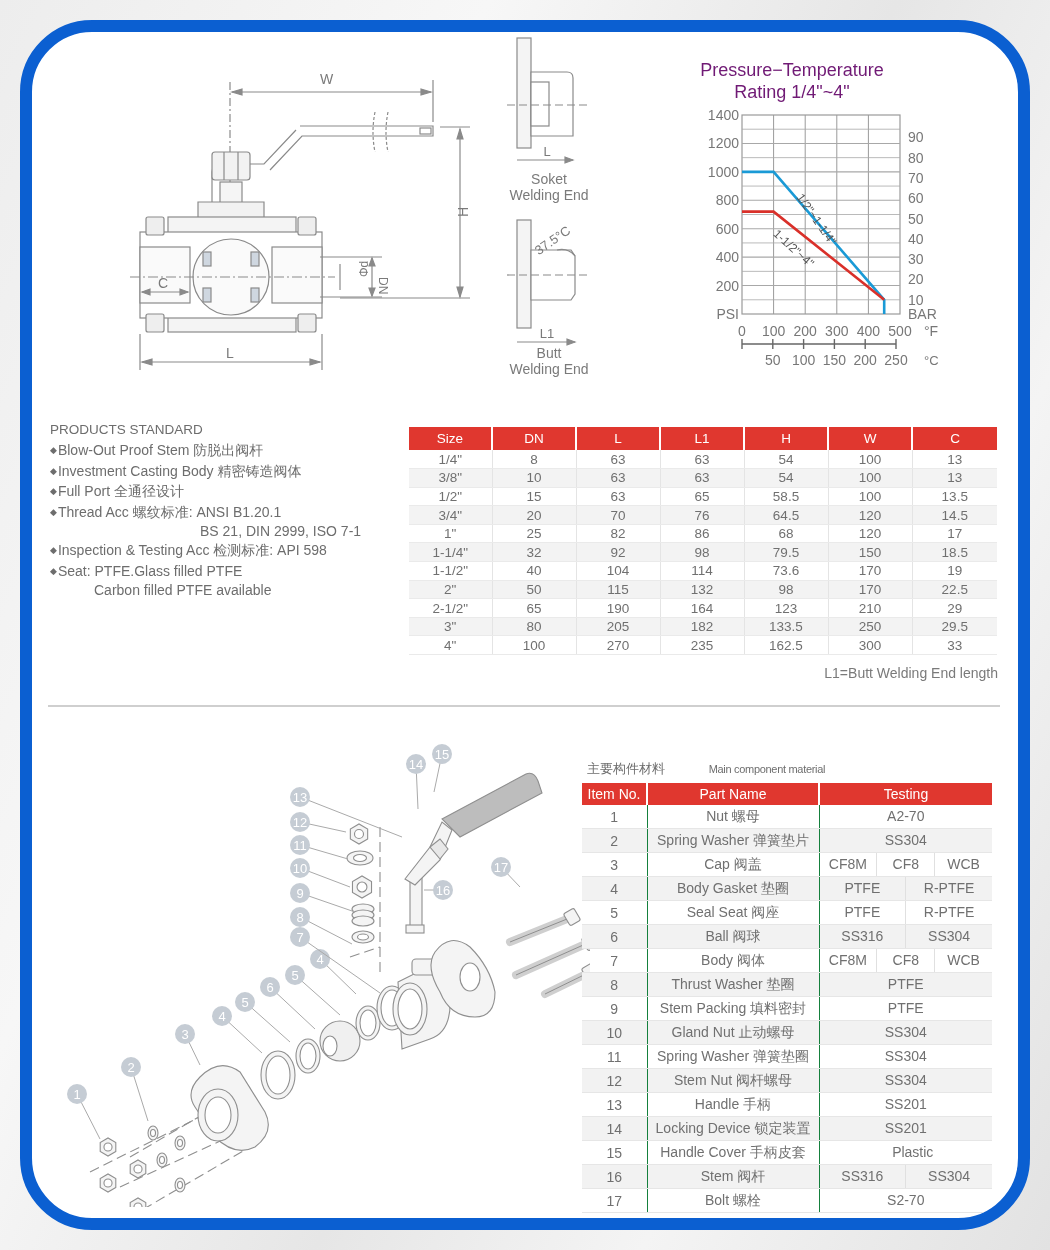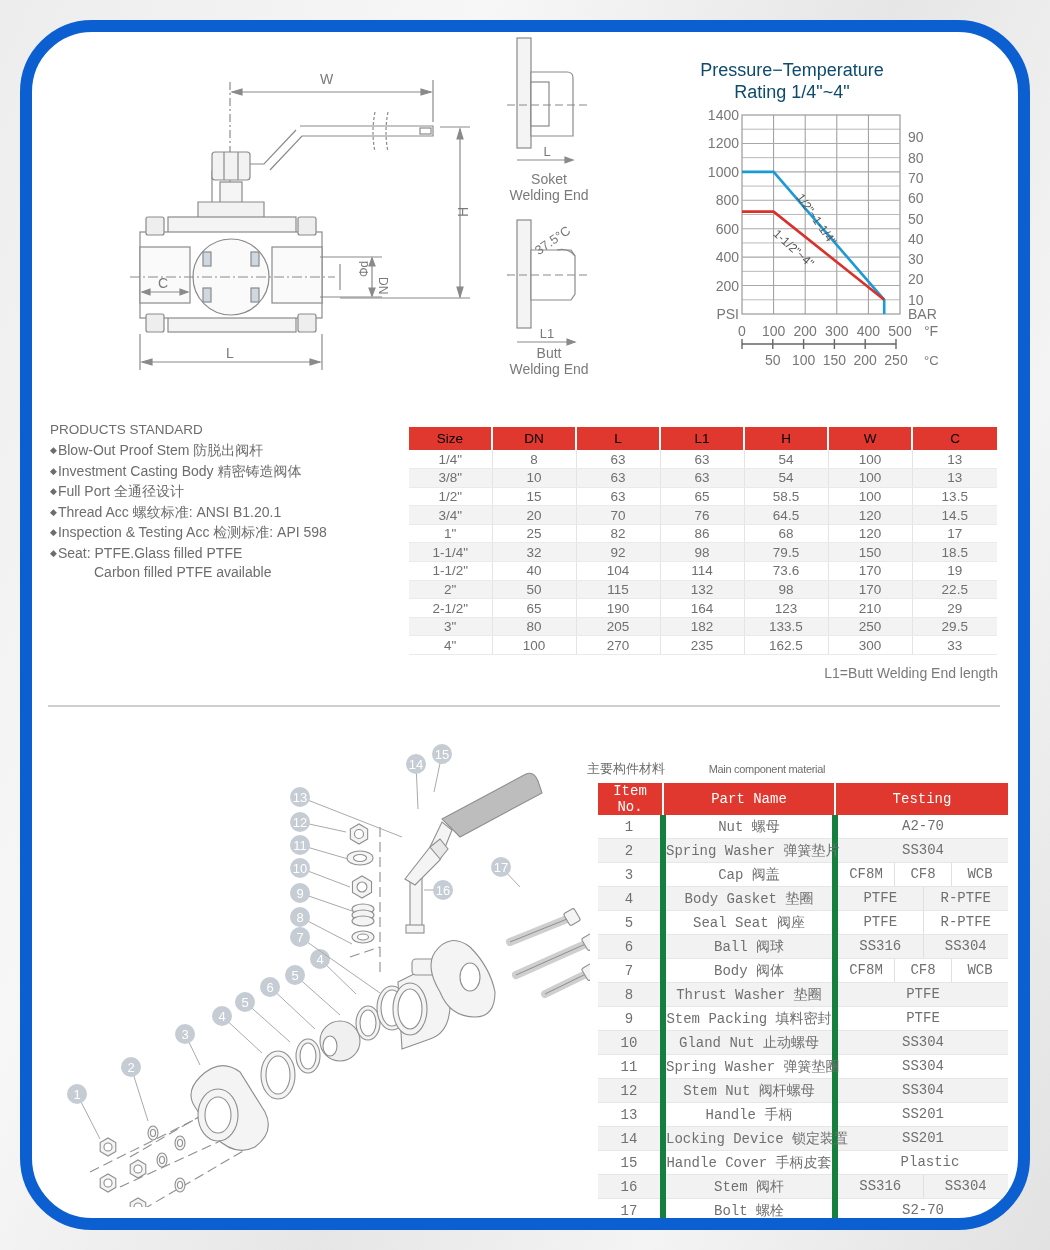--- a/index.html
+++ b/index.html
@@ -17,7 +17,7 @@
   .abs { position: absolute; }
   
   .svgwrap { position: absolute; }
-  .t-title { font-size: 18px; color: #0c4a6e; text-align: center; line-height: 22px; }
+  .t-title { font-size: 18px; color: #701a75; text-align: center; line-height: 22px; }
 
   .std { position: absolute; left: 18px; top: 390px; width: 340px; font-size: 14px; color: #6d6d6d; }
   .std .head { font-size: 13.5px; letter-spacing: 0; margin-bottom: 3px; }

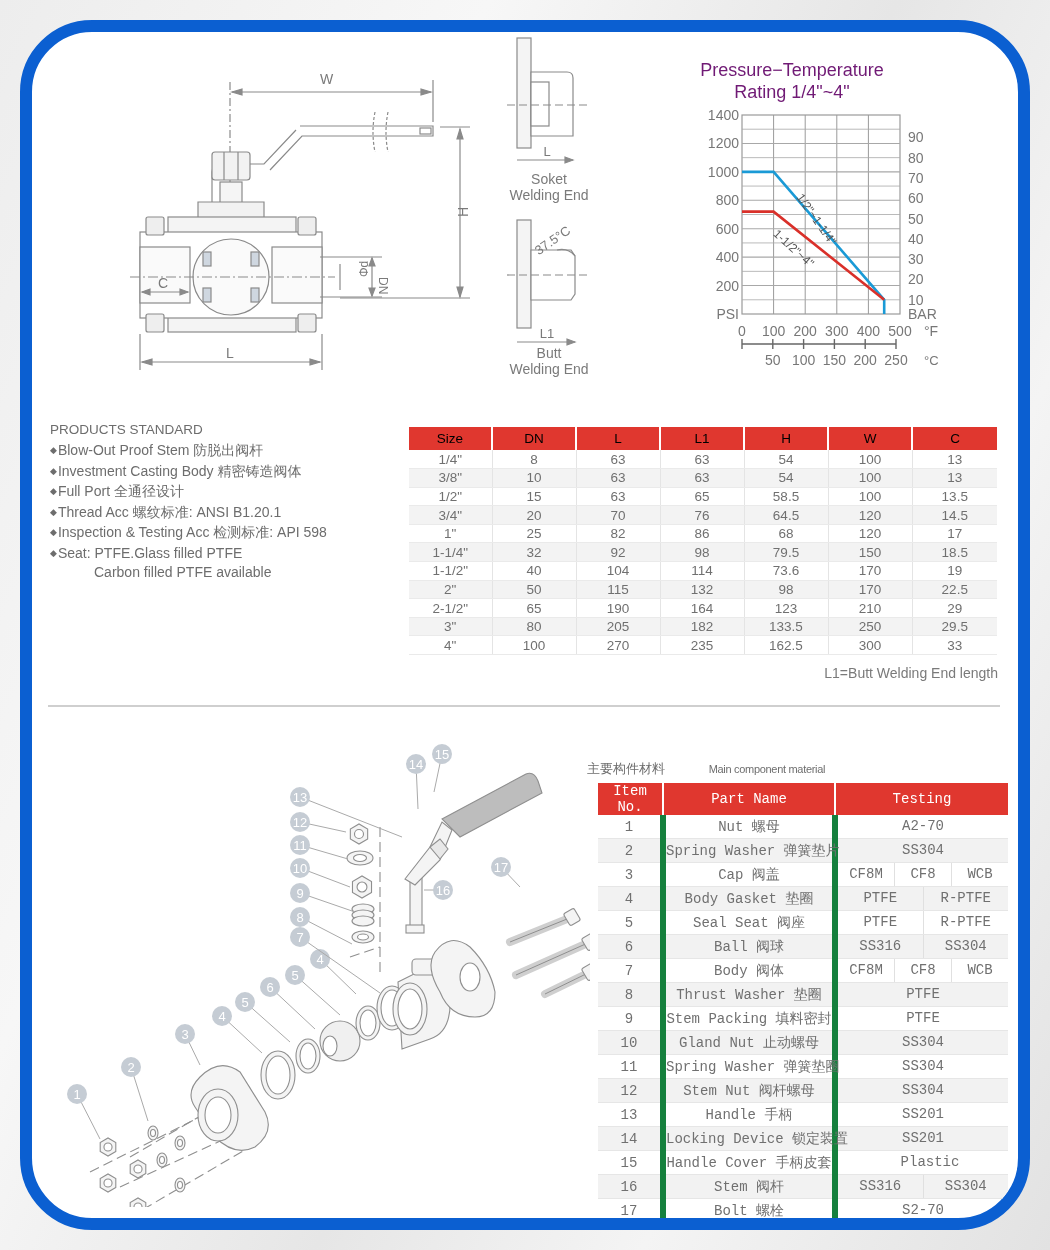--- a/index.html
+++ b/index.html
@@ -28,7 +28,7 @@
 
   table { border-collapse: collapse; table-layout: fixed; }
   .spec { position: absolute; left: 377px; top: 395px; width: 588px; font-size: 13.5px; }
-  .spec th { background: #e0372f; color: #000000; font-weight: normal; height: 23px; border-left: 2px solid #fff; font-size: 13.5px; }
+  .spec th { background: #e0372f; color: #ffffff; font-weight: normal; height: 23px; border-left: 2px solid #fff; font-size: 13.5px; }
   .spec th:first-child { border-left: none; }
   .spec td { text-align: center; height: 18.6px; color: #707070; border-left: 1px solid #e4e4e4; border-bottom: 1px solid #eaeaea; }
   .spec td:first-child { border-left: none; }

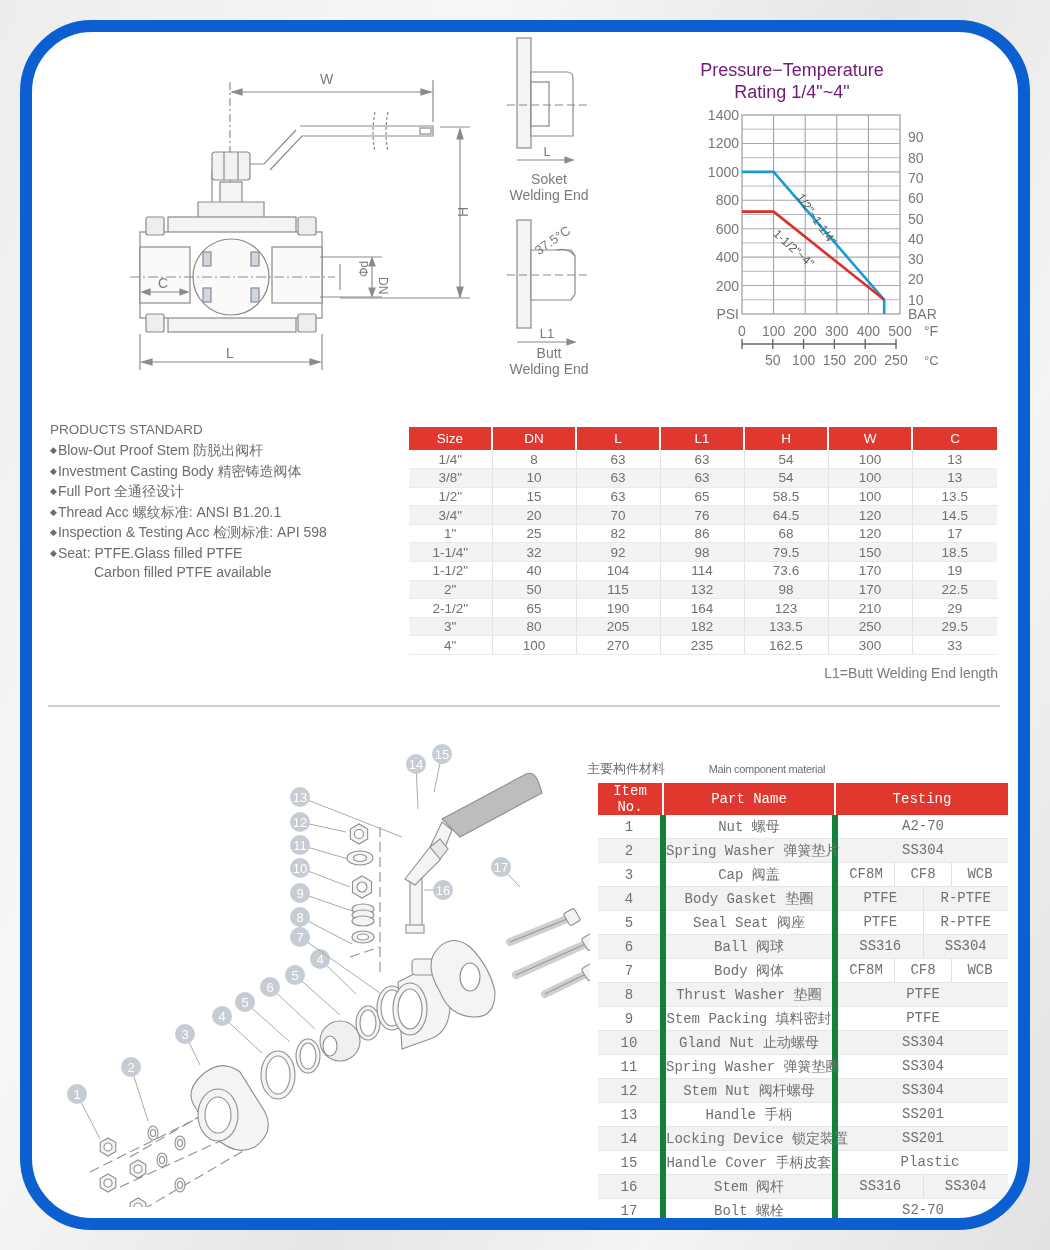--- a/index.html
+++ b/index.html
@@ -222,6 +222,7 @@
         <div class="row"><span class="b">◆</span><span>Investment Casting Body 精密铸造阀体</span></div>
         <div class="row"><span class="b">◆</span><span>Full Port 全通径设计</span></div>
         <div class="row"><span class="b">◆</span><span>Thread Acc 螺纹标准: ANSI B1.20.1</span></div>
+        <div class="cont">BS 21, DIN 2999, ISO 7-1</div>
         <div class="row"><span class="b">◆</span><span>Inspection &amp; Testing Acc 检测标准:  API 598</span></div>
         <div class="row"><span class="b">◆</span><span>Seat: PTFE.Glass filled PTFE</span></div>
         <div class="cont2">Carbon filled PTFE available</div>

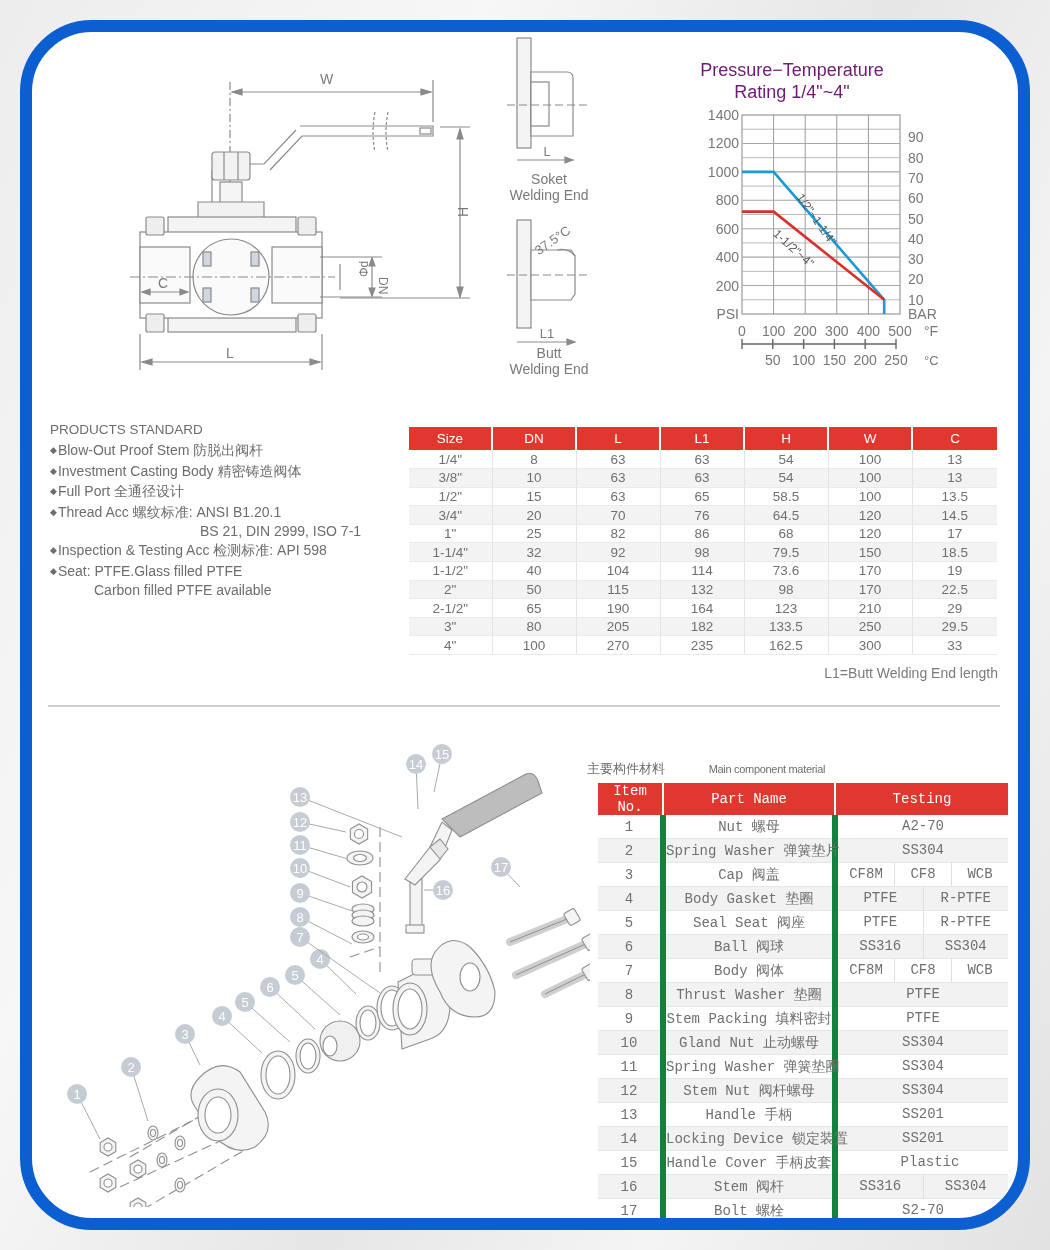--- a/index.html
+++ b/index.html
@@ -38,7 +38,7 @@
 
   .comp-title { position: absolute; left: 555px; top: 728px; font-size: 13px; color: #6e6e6e; }
   .comp-title .en { font-size: 11px; letter-spacing: -0.3px; padding-left: 40px; }
-  .comp { position: absolute; left: 566px; top: 751px; width: 410px; font-size: 14px; font-family: Liberation Mono, monospace; }
+  .comp { position: absolute; left: 550px; top: 751px; width: 410px; font-size: 14px; }
   .comp th { background: #e0372f; color: #fff; font-weight: normal; height: 22px; border-left: 2px solid #fff; font-size: 14px; }
   .comp th:first-child { border-left: none; }
   .comp td { text-align: center; height: 23.8px; color: #707070; border-bottom: 1px solid #e6e6e6; border-left: 6px solid #15803d; white-space: nowrap; }

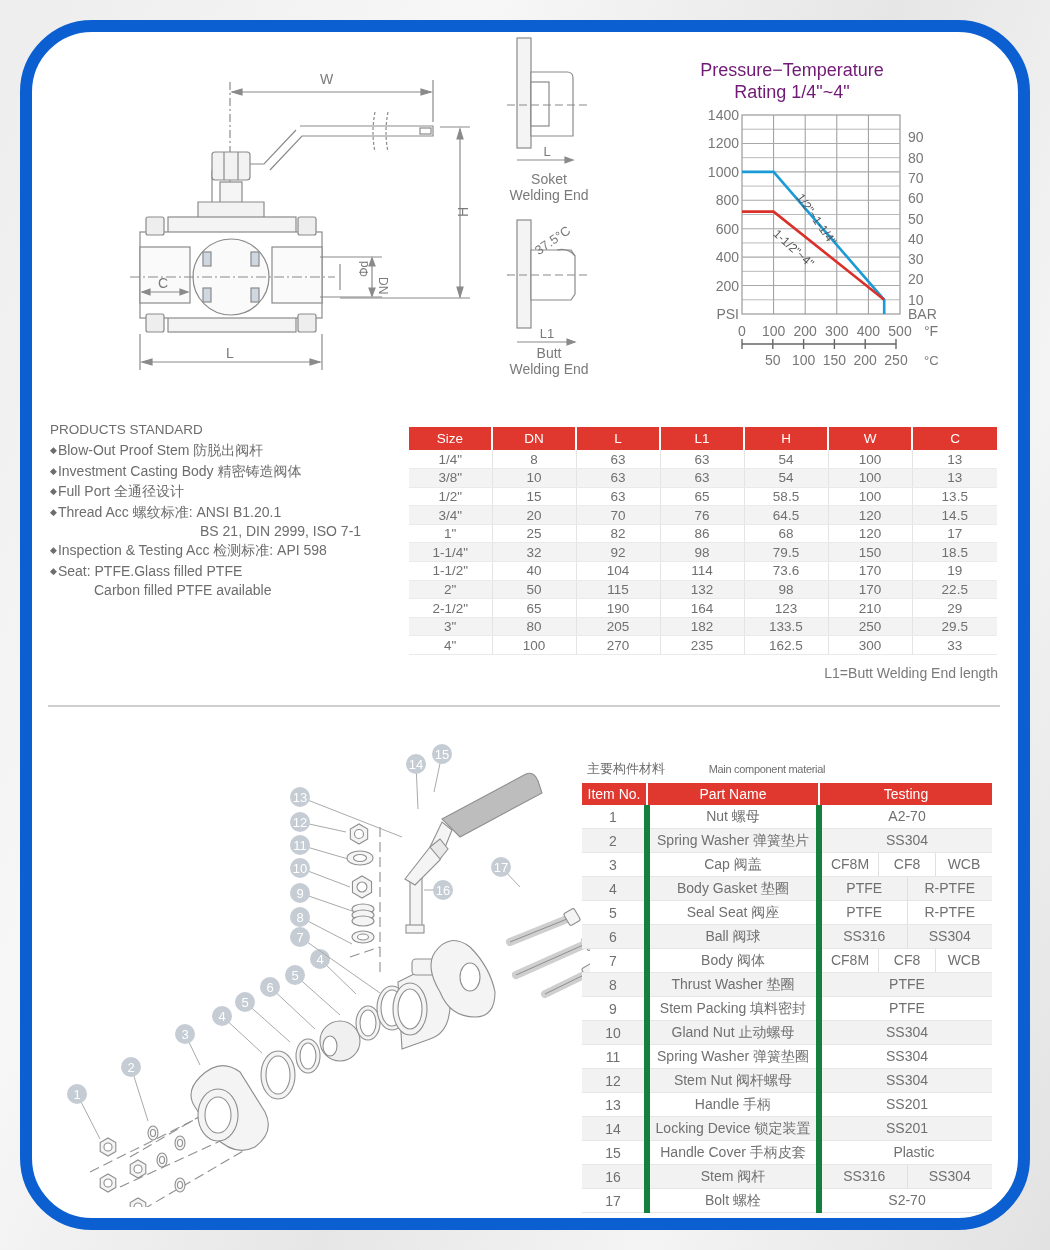--- a/index.html
+++ b/index.html
@@ -41,7 +41,7 @@
   .comp { position: absolute; left: 550px; top: 751px; width: 410px; font-size: 14px; }
   .comp th { background: #e0372f; color: #fff; font-weight: normal; height: 22px; border-left: 2px solid #fff; font-size: 14px; }
   .comp th:first-child { border-left: none; }
-  .comp td { text-align: center; height: 23.8px; color: #707070; border-bottom: 1px solid #e6e6e6; border-left: 6px solid #15803d; white-space: nowrap; }
+  .comp td { text-align: center; height: 23.8px; color: #707070; border-bottom: 1px solid #e6e6e6; border-left: 1px solid #15803d; white-space: nowrap; }
   .comp td:first-child { border-left: none; }
   .comp tr:nth-child(even) td { background: #f2f2f2; }
   .mat { display: flex; width: 100%; height: 100%; }

